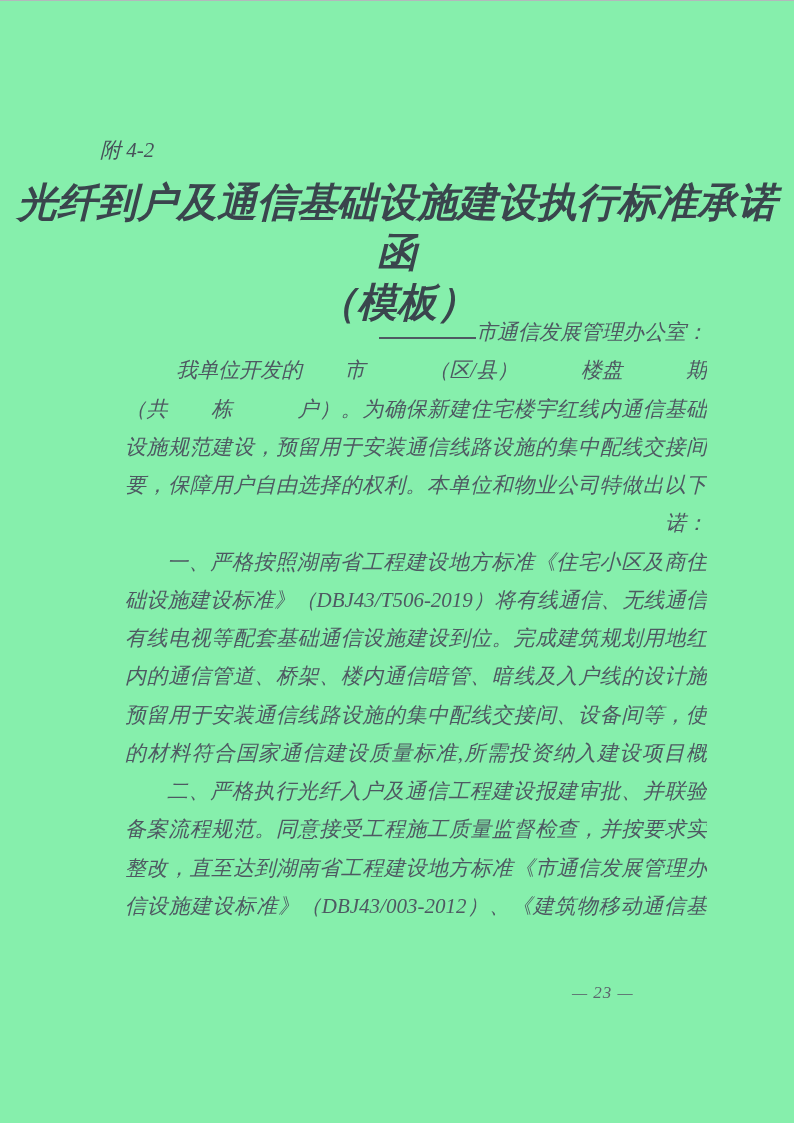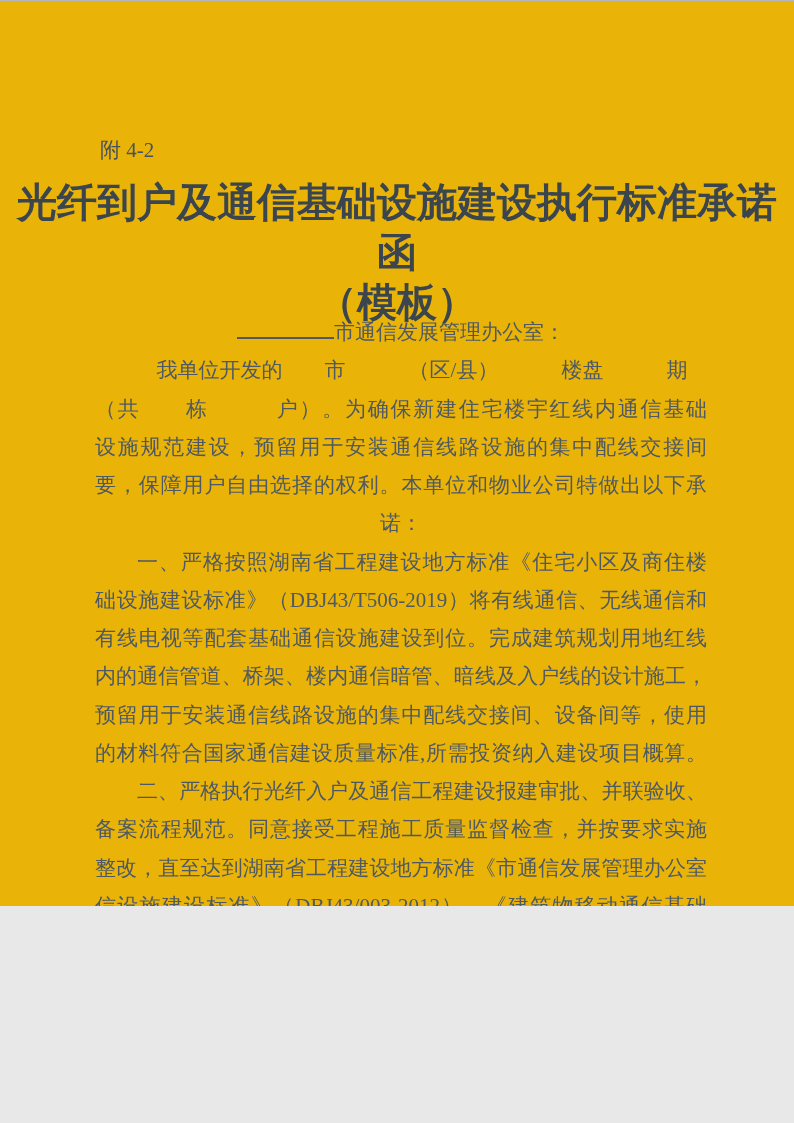--- a/index.html
+++ b/index.html
@@ -9,9 +9,10 @@
   .page {
     position: relative;
     width: 794px;
-    height: 906px;
-    background: #eab308;
+    height: 1123px;
+    background: #86efac;
     overflow: hidden;
+    font-style: italic;
   }
 
   .top-edge {

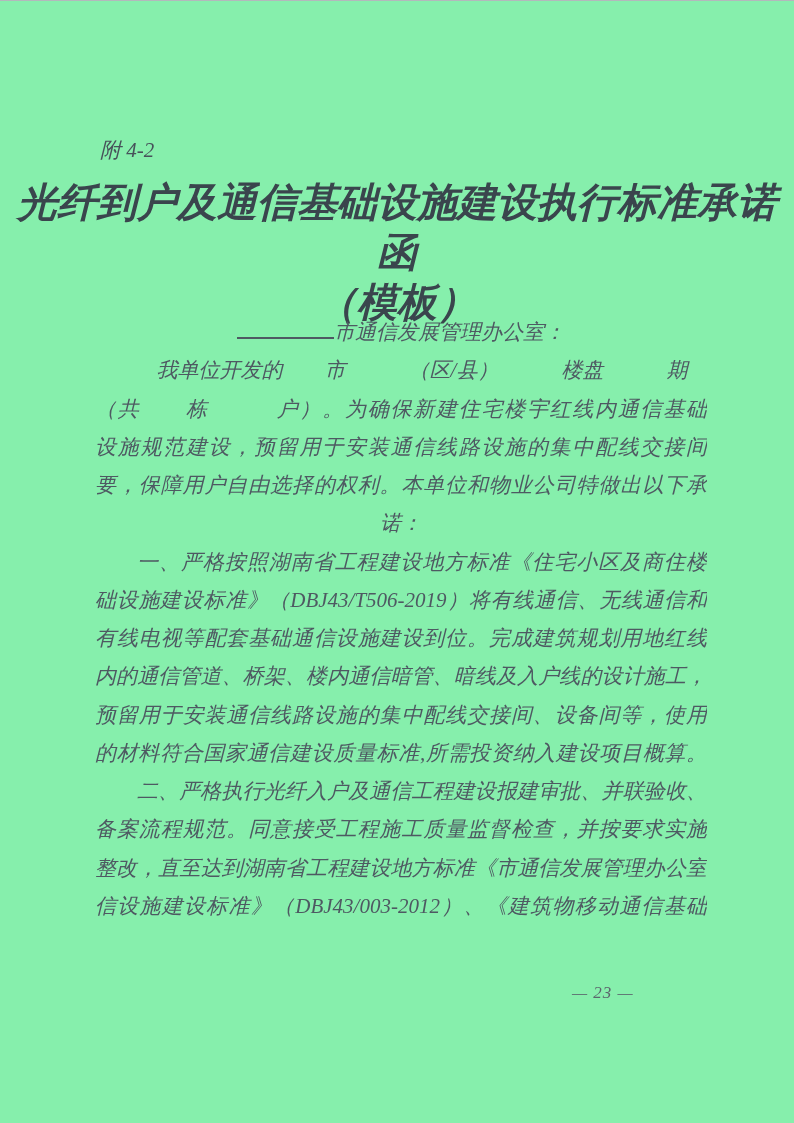--- a/index.html
+++ b/index.html
@@ -66,7 +66,7 @@
     text-align-last: justify;
     text-justify: inter-character;
   }
-  .ll { text-align: center; }
+  .ll { text-align: right; }
   .ind { text-indent: 42px; }
 
   .blank {

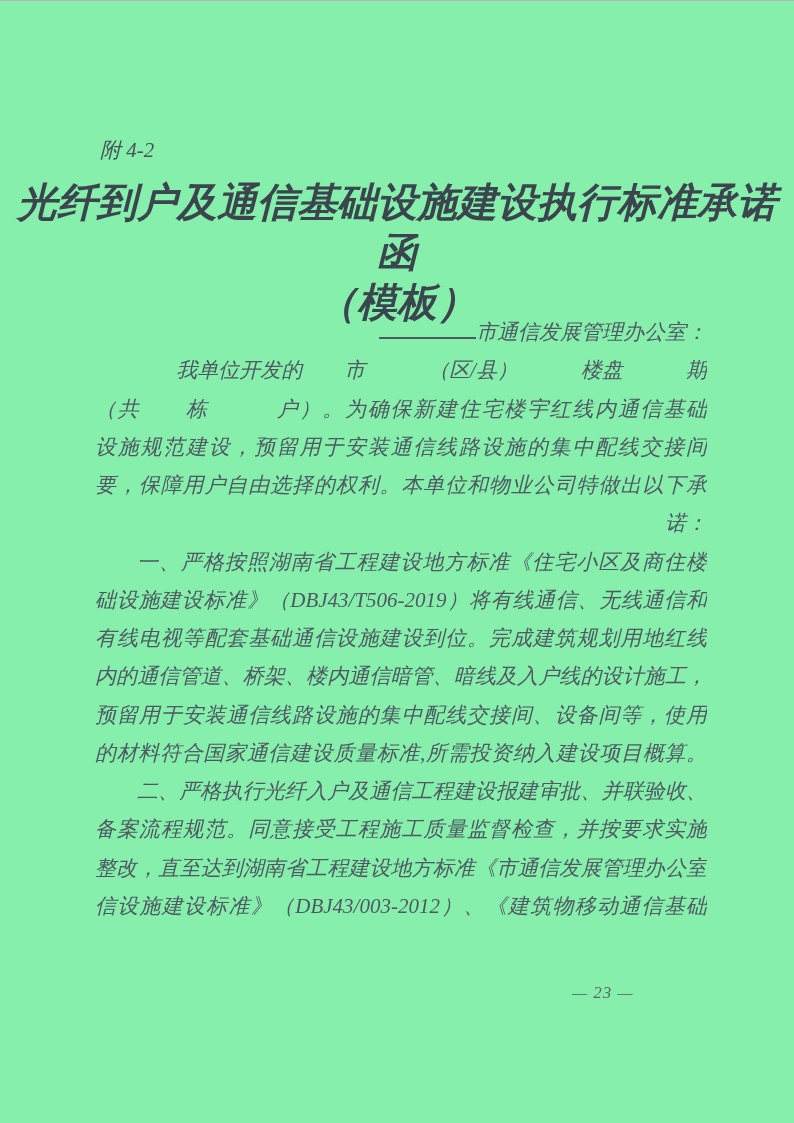--- a/index.html
+++ b/index.html
@@ -65,6 +65,7 @@
     text-align: justify;
     text-align-last: justify;
     text-justify: inter-character;
+    margin-left: 30px;
   }
   .ll { text-align: right; }
   .ind { text-indent: 42px; }

